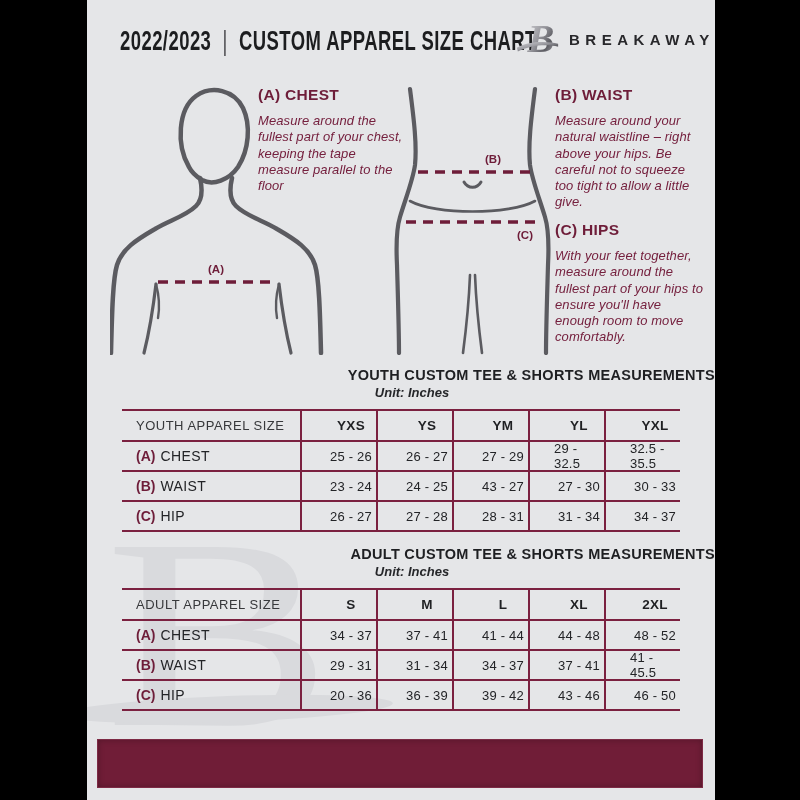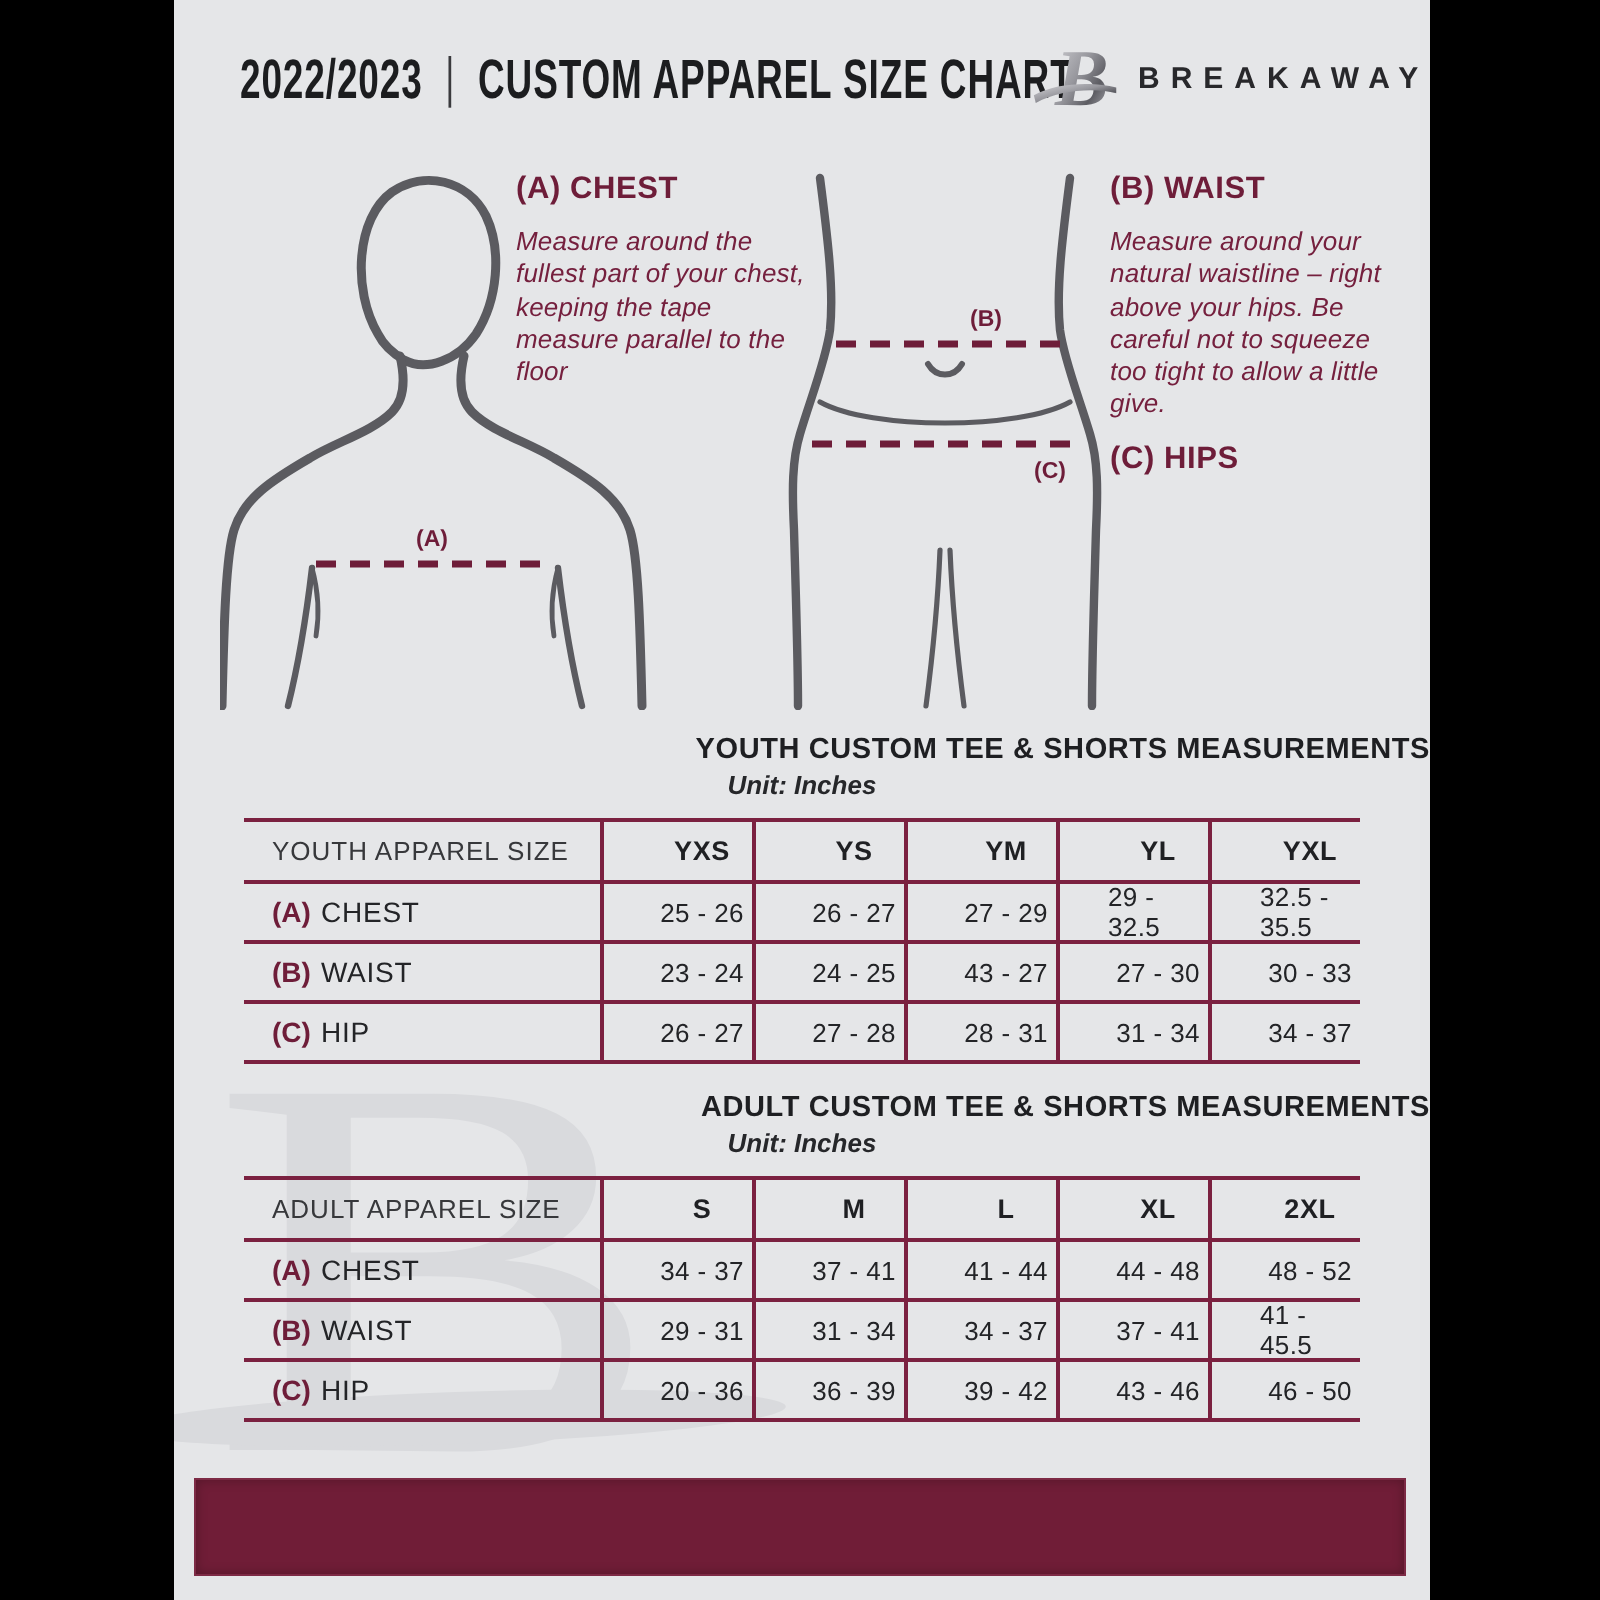--- a/index.html
+++ b/index.html
@@ -130,6 +130,7 @@
     </div>
     <div class="instr" style="left:468px;top:221px;width:150px">
       <h3>(C) HIPS</h3>
+      <p>With your feet together, measure around the fullest part of your hips to ensure you'll have enough room to move comfortably.</p>
     </div>
 
     <div class="tbl-title" style="top:367px">YOUTH CUSTOM TEE &amp; SHORTS MEASUREMENTS</div>

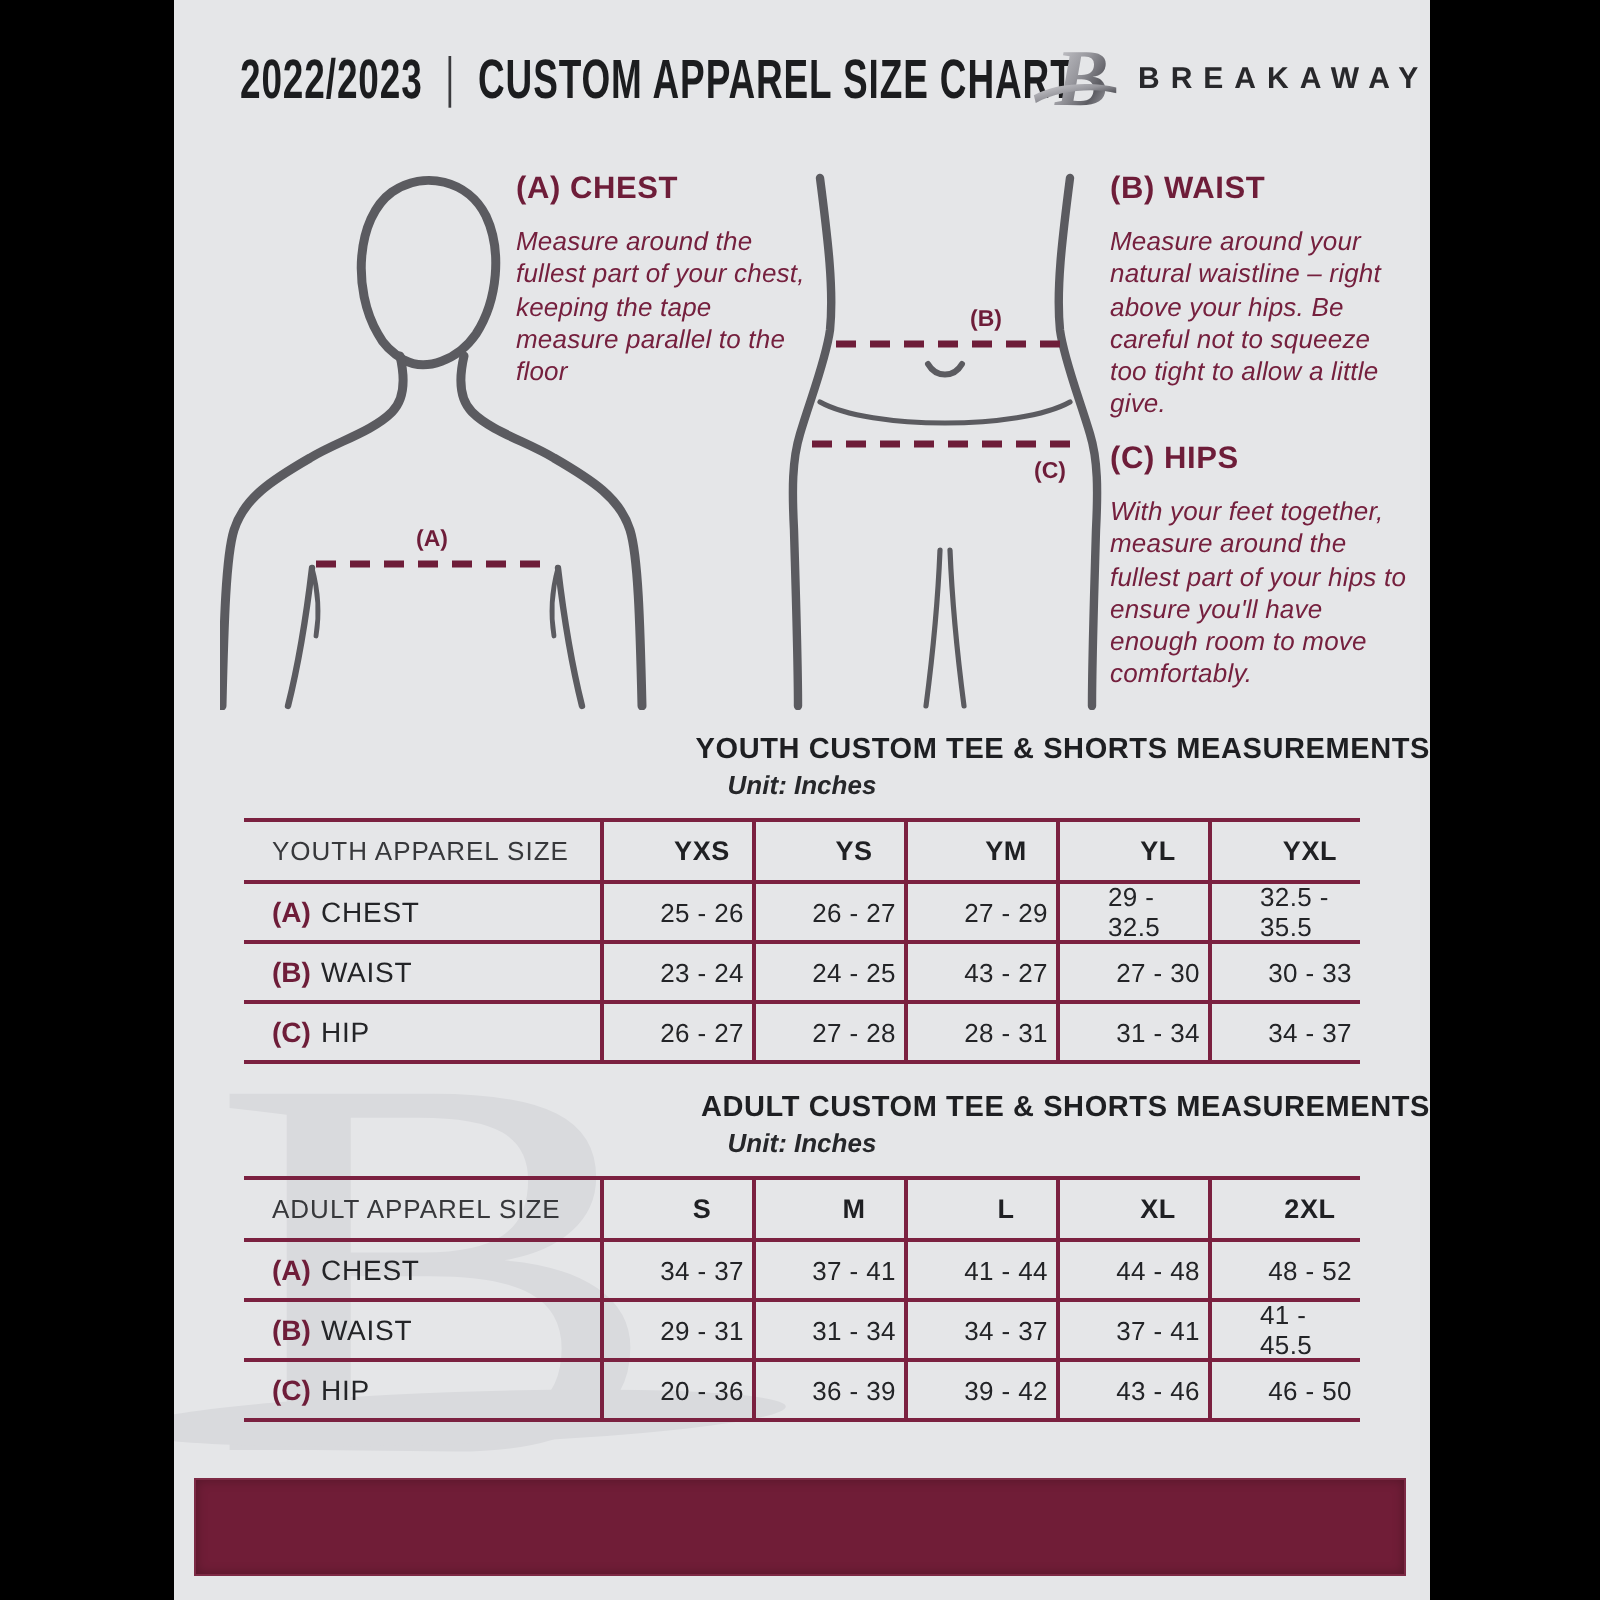--- a/index.html
+++ b/index.html
@@ -37,7 +37,7 @@
   
   .tbl-title{position:absolute;left:0;width:628px;text-align:right;font-size:14.5px;font-weight:700;
     color:#1e1f22;letter-spacing:.3px;z-index:1;}
-  .tbl-unit{position:absolute;left:0;width:628px;text-align:center;font-size:13px;font-style:italic;
+  .tbl-unit{position:absolute;left:11px;width:628px;text-align:center;font-size:13px;font-style:italic;
     font-weight:700;color:#26272a;z-index:1;}
   .size-table{position:absolute;left:35px;width:558px;display:grid;
     grid-template-columns:178px repeat(5,76px);border-top:2px solid var(--line);z-index:1;}

